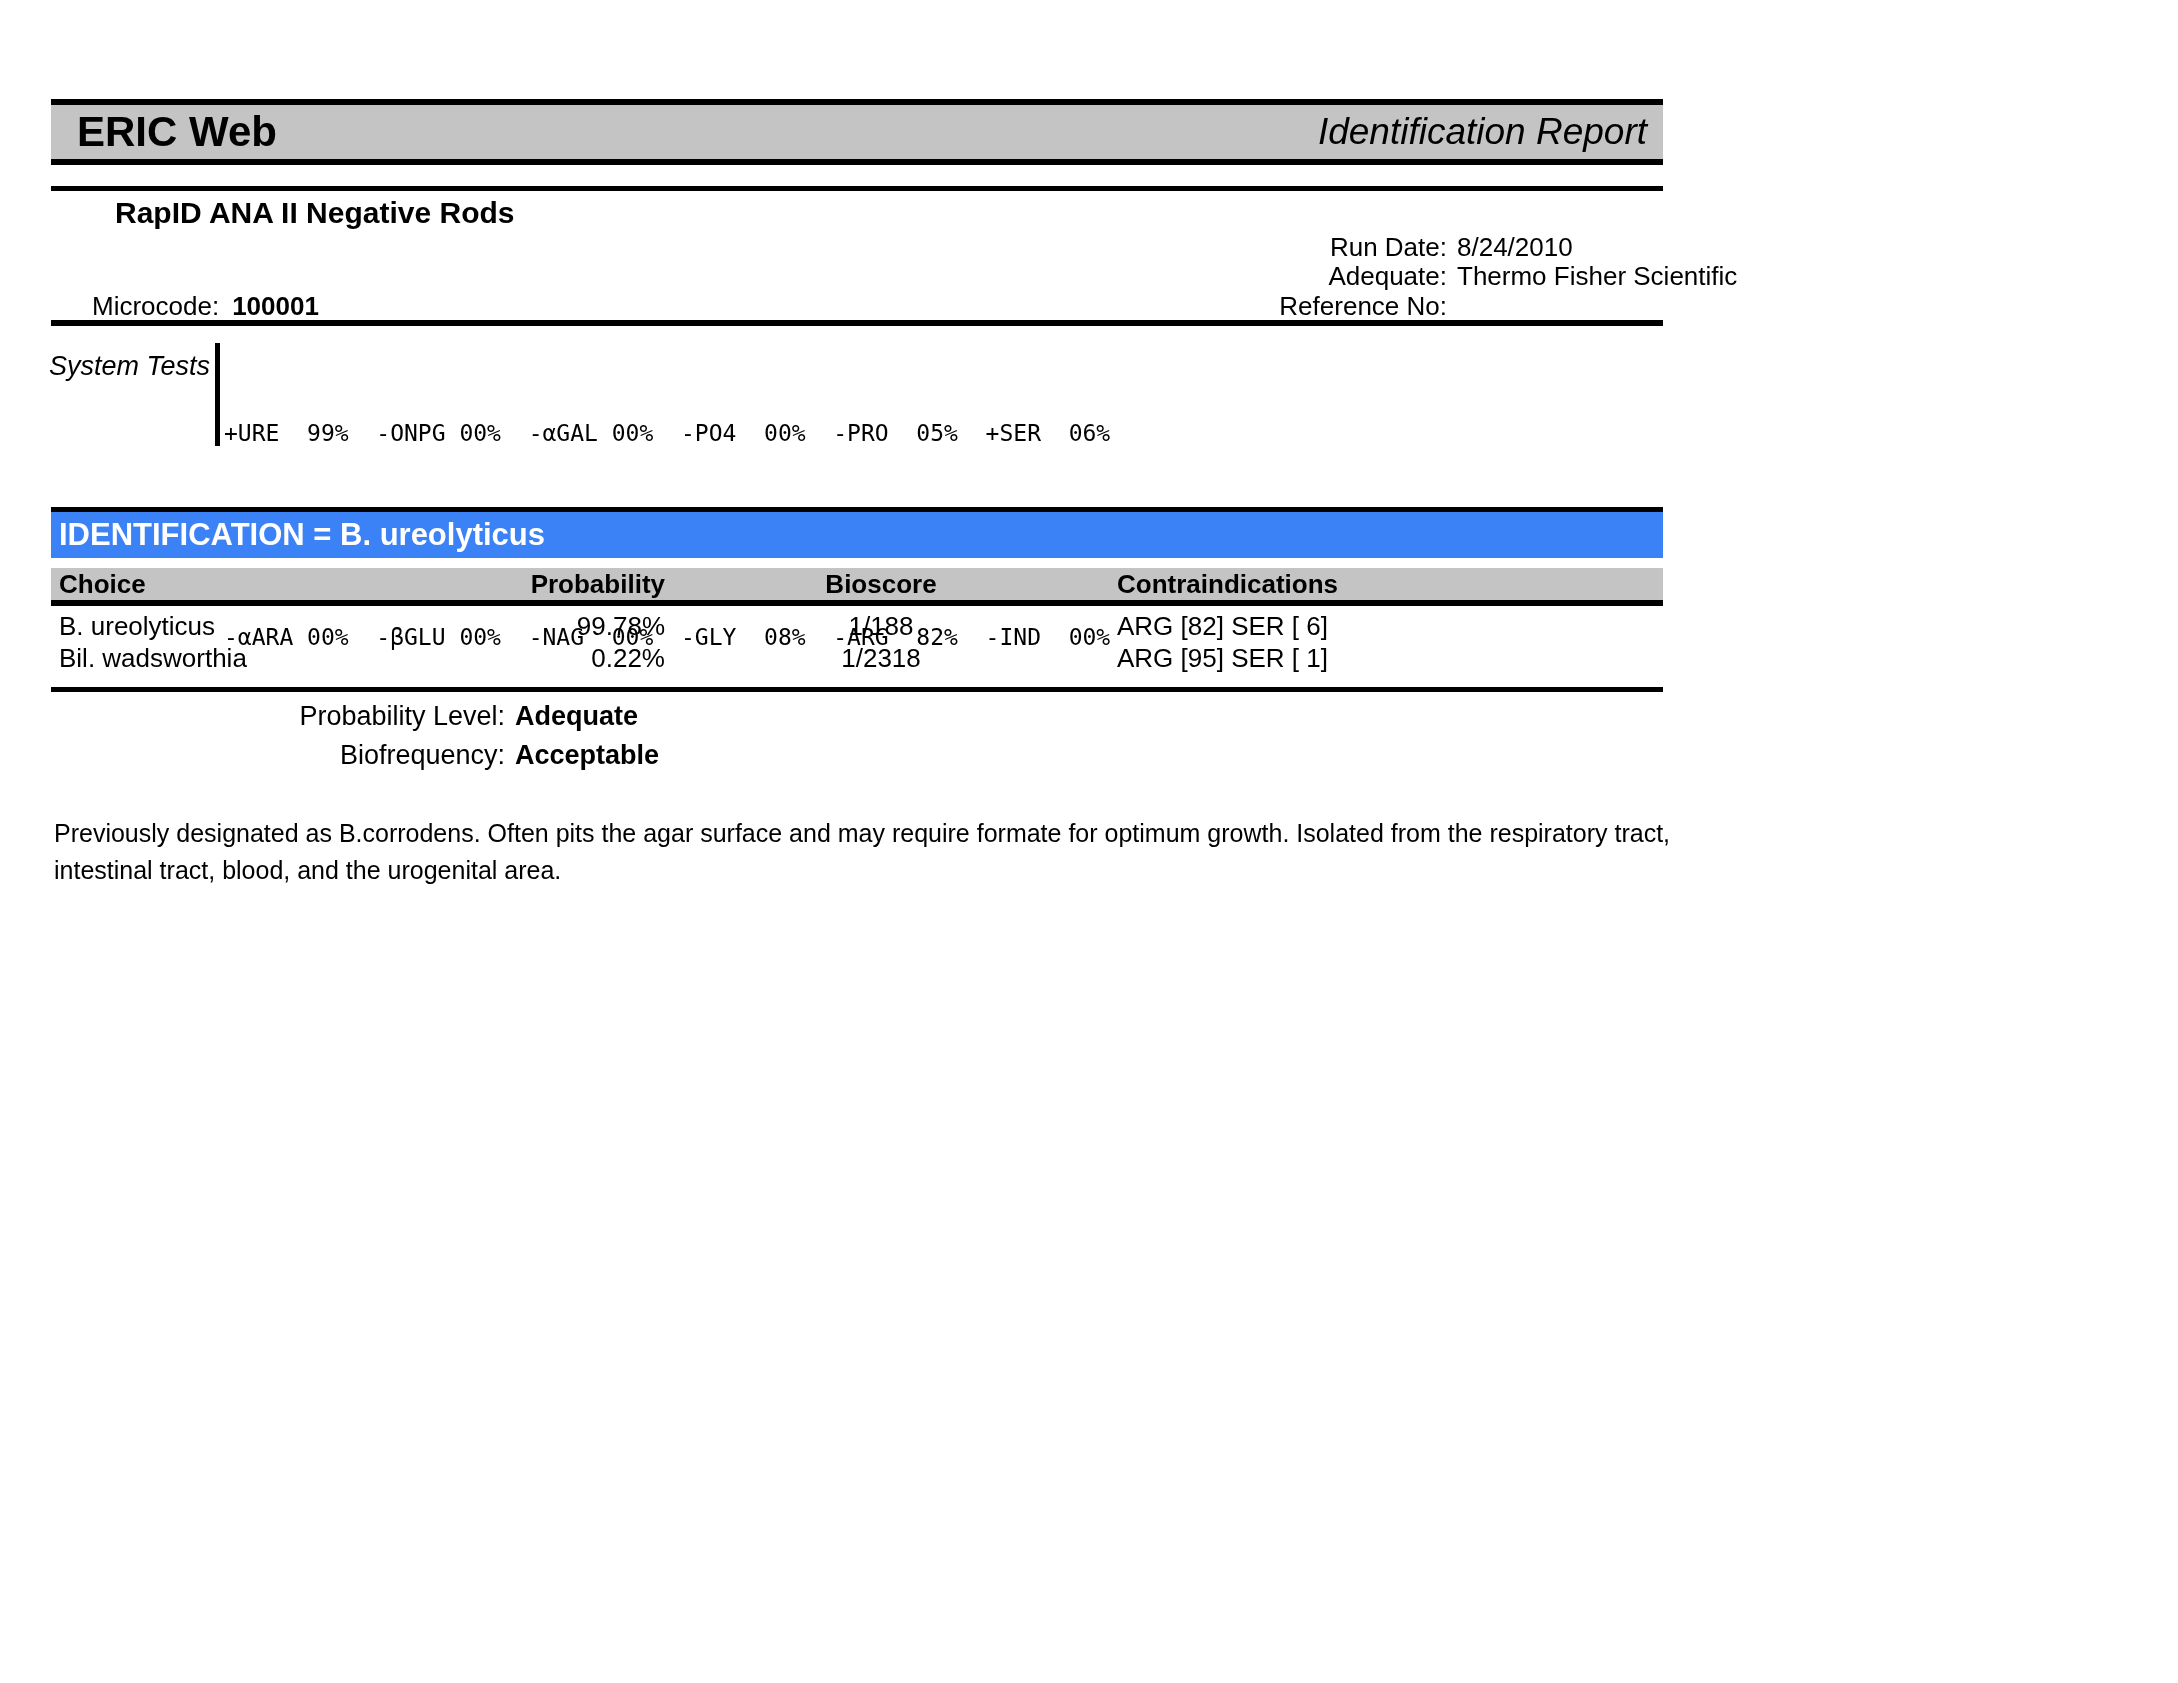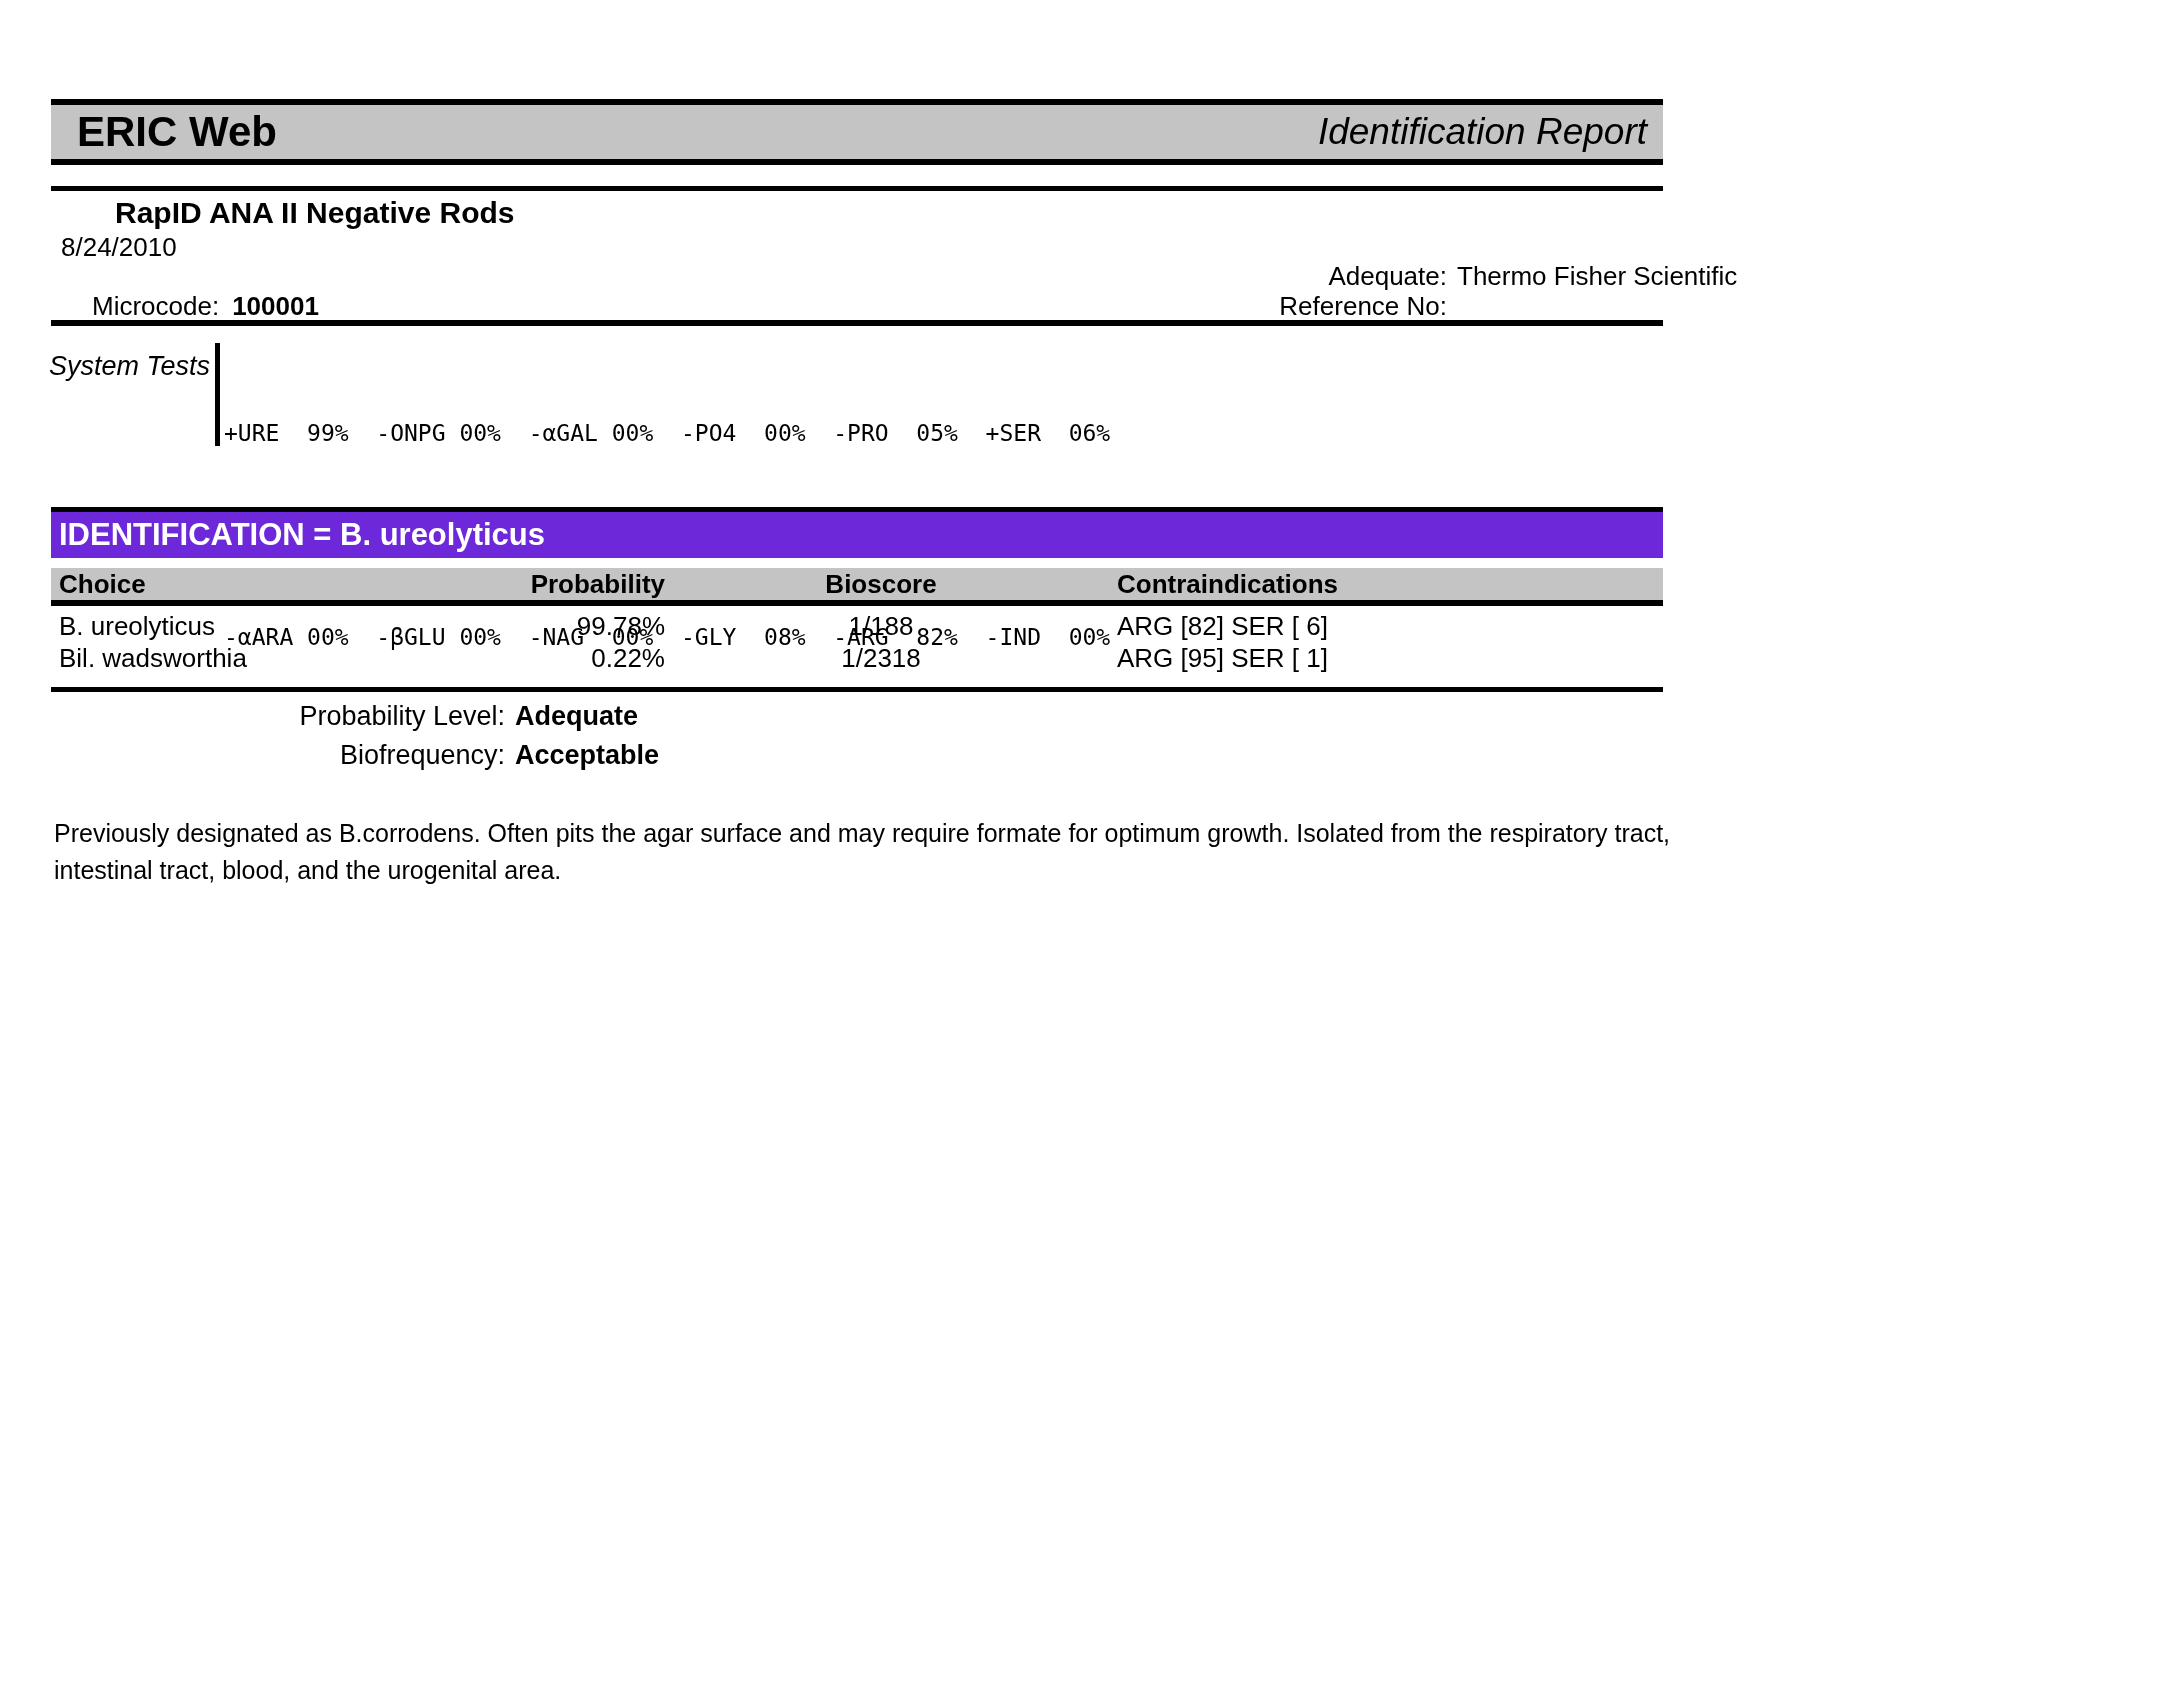--- a/index.html
+++ b/index.html
@@ -96,6 +96,7 @@
   <div class="panel-title">RapID ANA II Negative Rods</div>
 
   <div class="info-row info-run">
+    <span class="lbl">Run Date:</span>
     <span class="val">8/24/2010</span>
   </div>
   <div class="info-row info-fac">

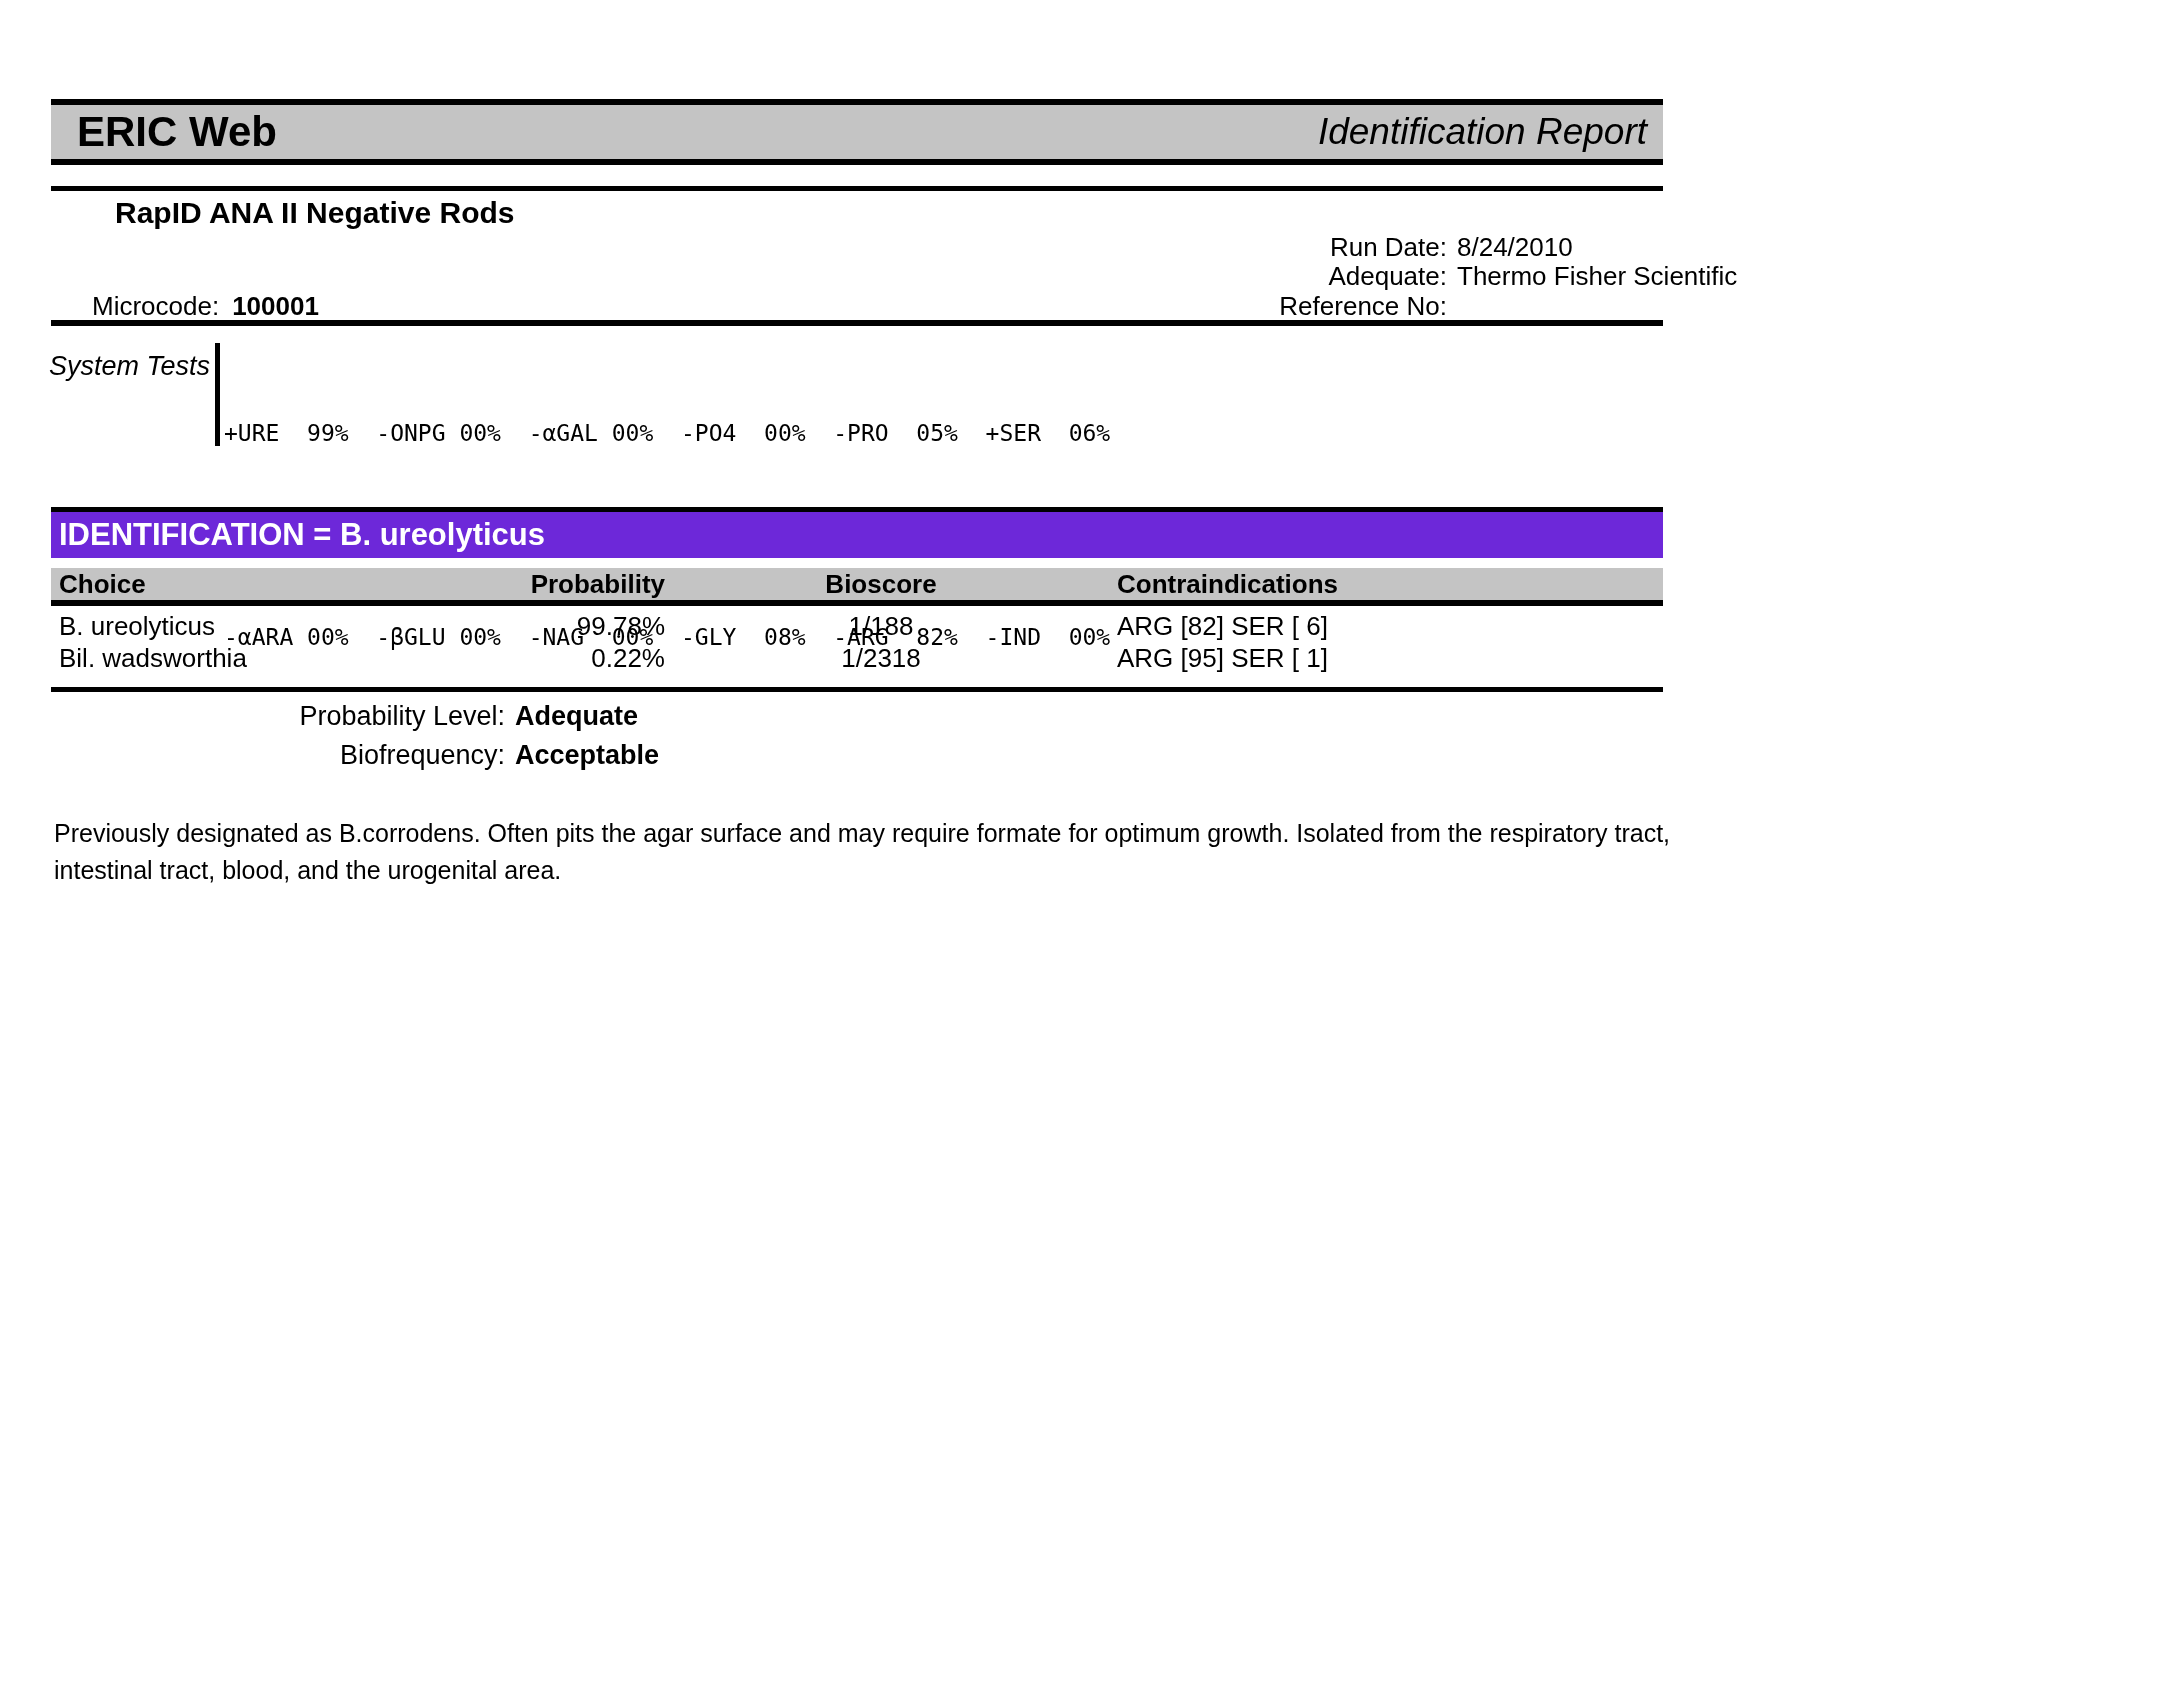--- a/index.html
+++ b/index.html
@@ -49,7 +49,7 @@
   
   .id-banner {
     position:absolute; left:51px; top:507px; width:1612px; height:51px;
-    box-sizing:border-box; border-top:5px solid #000; background:#6d28d9;
+    box-sizing:border-box; border-top:5px solid #000; background:#3b82f6;
     color:#ffffff; font-size:31px; font-weight:bold;
     display:flex; align-items:center; padding-left:8px;
   }

